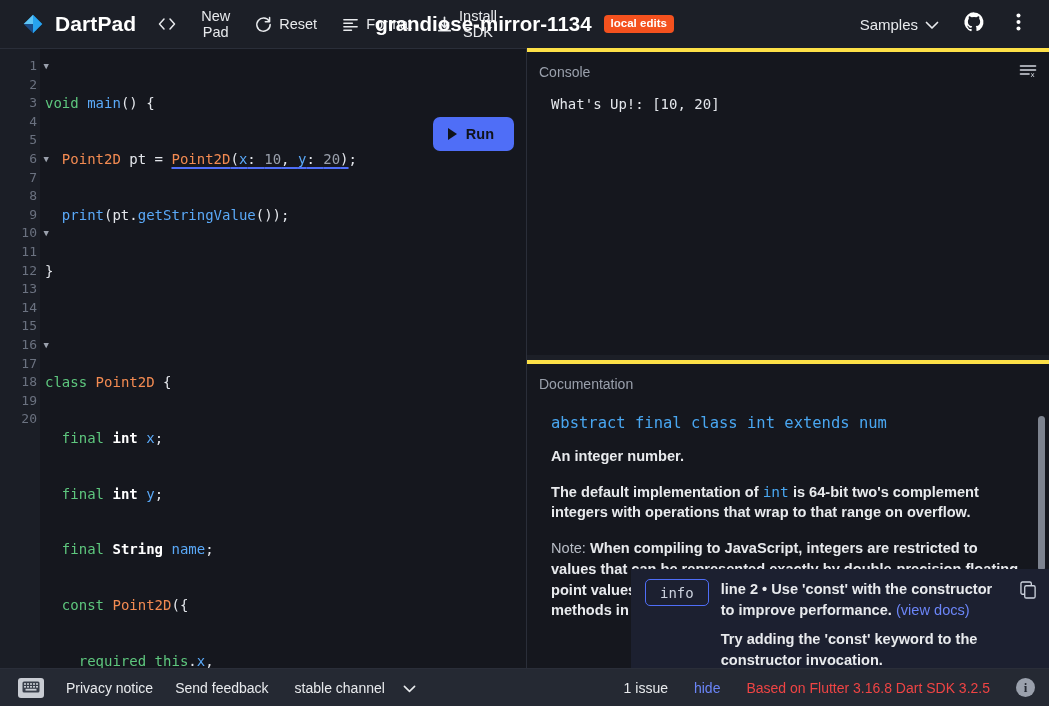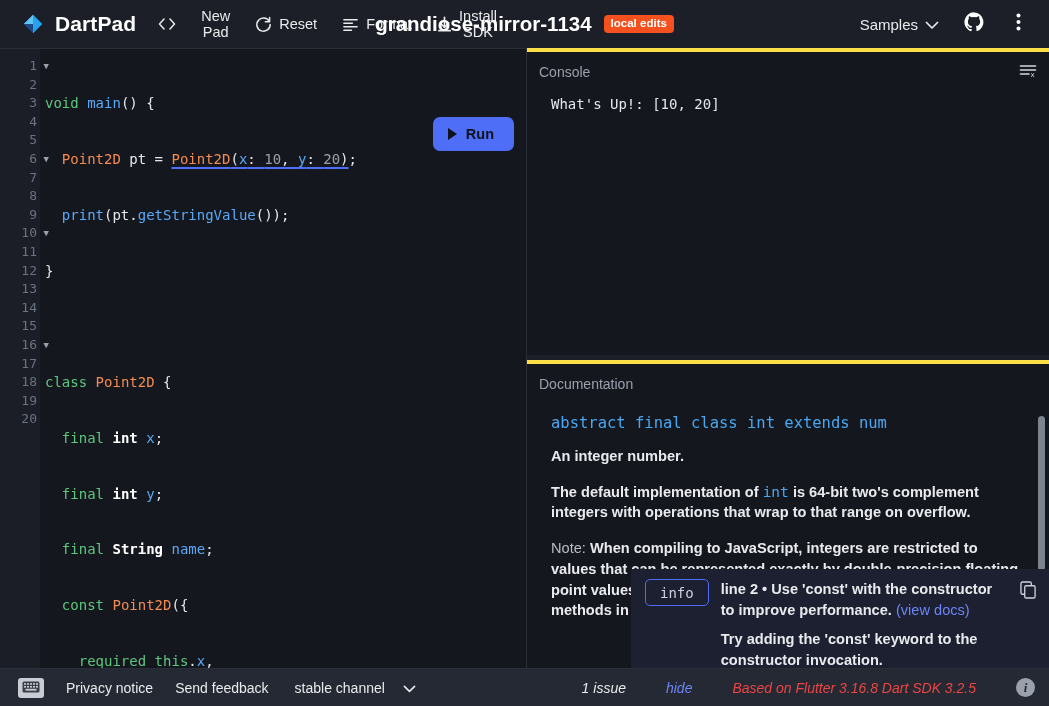--- a/index.html
+++ b/index.html
@@ -151,7 +151,7 @@
   .ft-link { color: #e8eaed; font-size: 14px; margin-left: 22px; cursor: pointer; }
   .channel { display: flex; align-items: center; gap: 18px; margin-left: 26px; color: #e8eaed;
              font-size: 14px; cursor: pointer; }
-  .ft-right { margin-left: auto; display: flex; align-items: center; gap: 40px; font-style: italic; }
+  .ft-right { margin-left: auto; display: flex; align-items: center; gap: 26px; }
   .issues-count { color: #e8eaed; font-size: 14px; cursor: pointer; }
   .hide-link { color: #6b85f8; font-size: 14px; cursor: pointer; }
   .version { color: #ef4444; font-size: 14px; }

